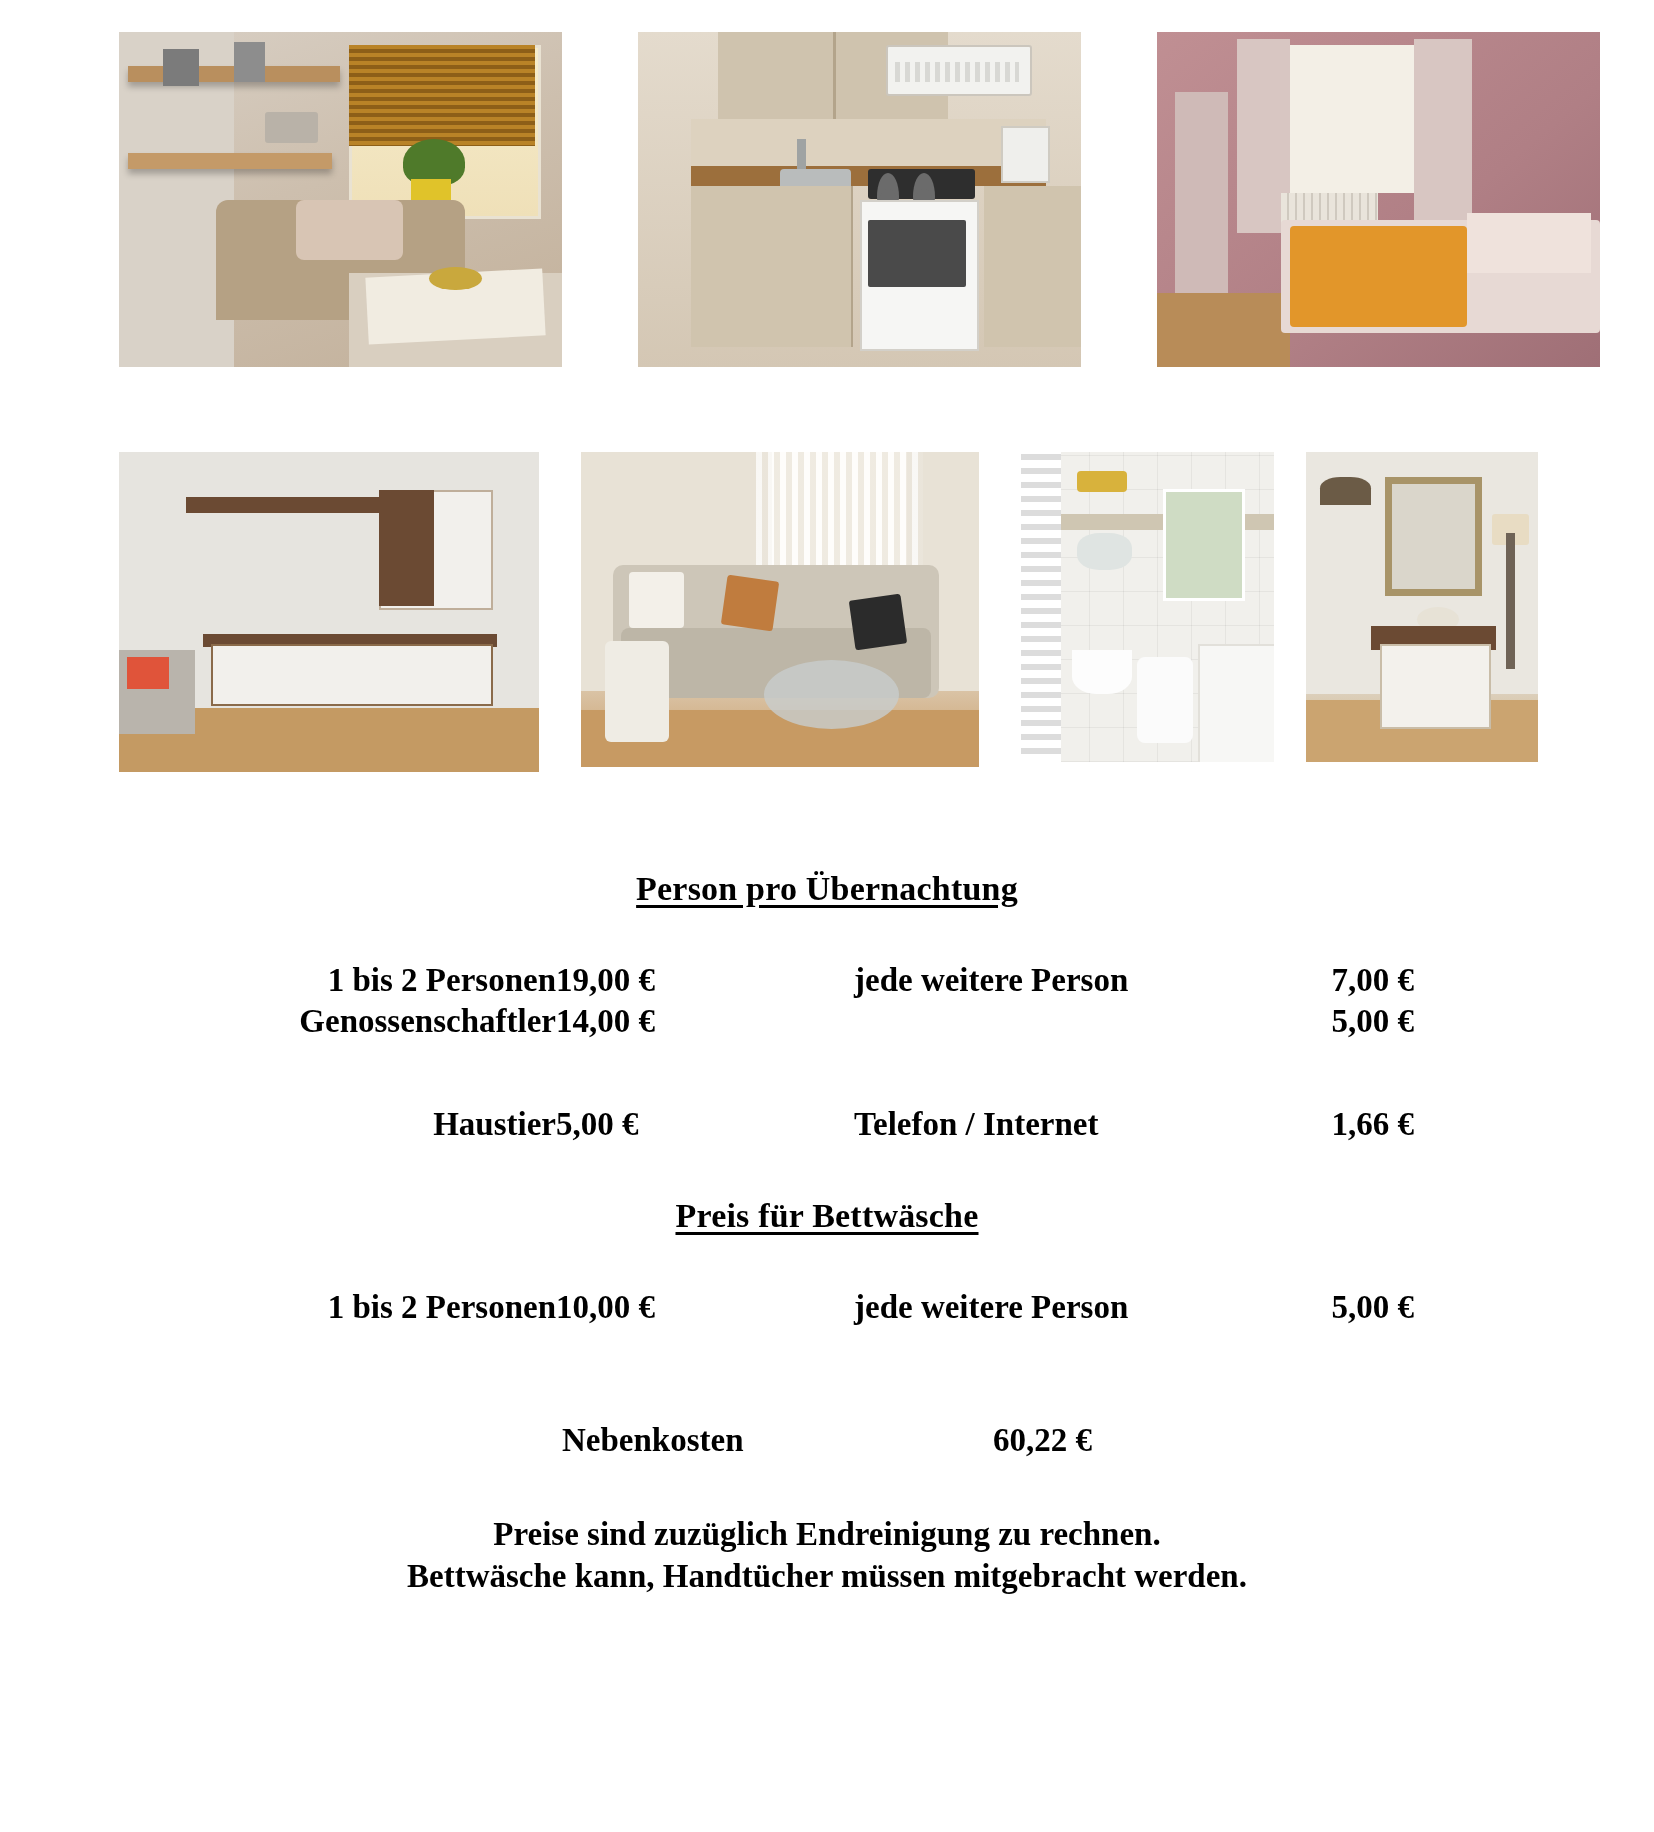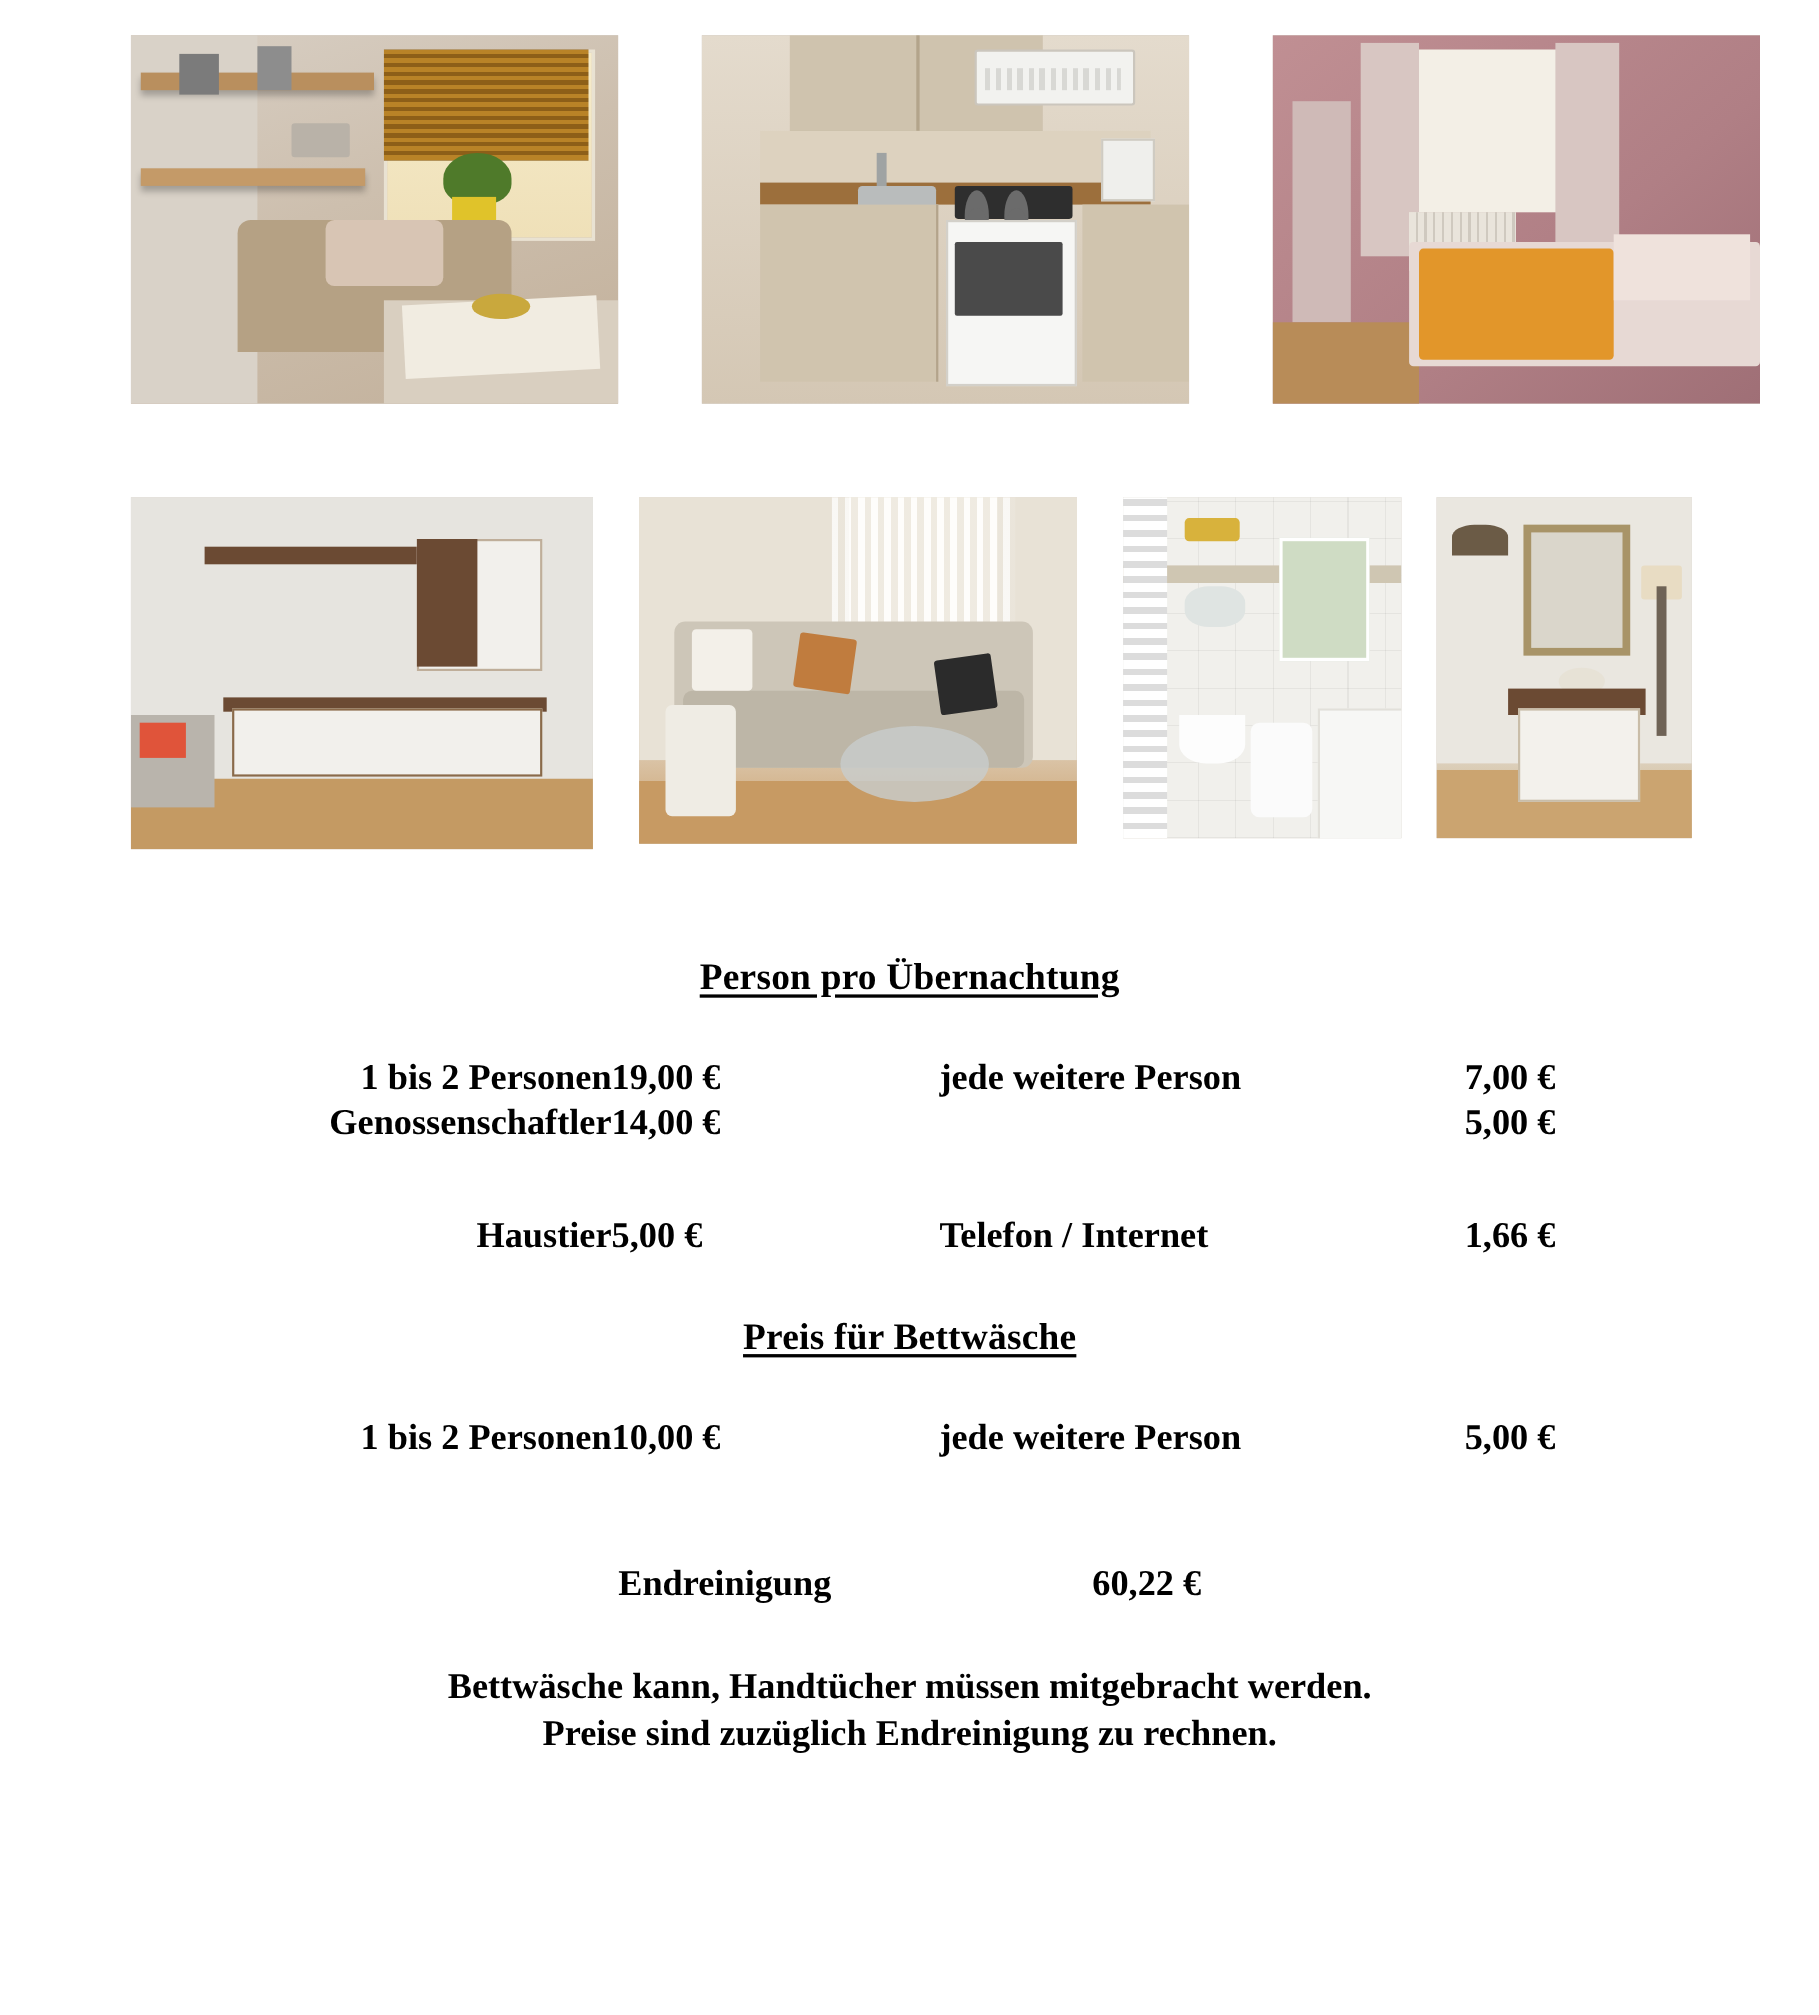--- a/index.html
+++ b/index.html
@@ -399,7 +399,7 @@
     <table class="nk">
       <tbody>
           <tr>
-        <td class="nk-label">Endreinigung</td>
+        <td class="nk-label">Nebenkosten</td>
         <td class="nk-amount">60,22 €</td>
       </tr>
     </tbody>

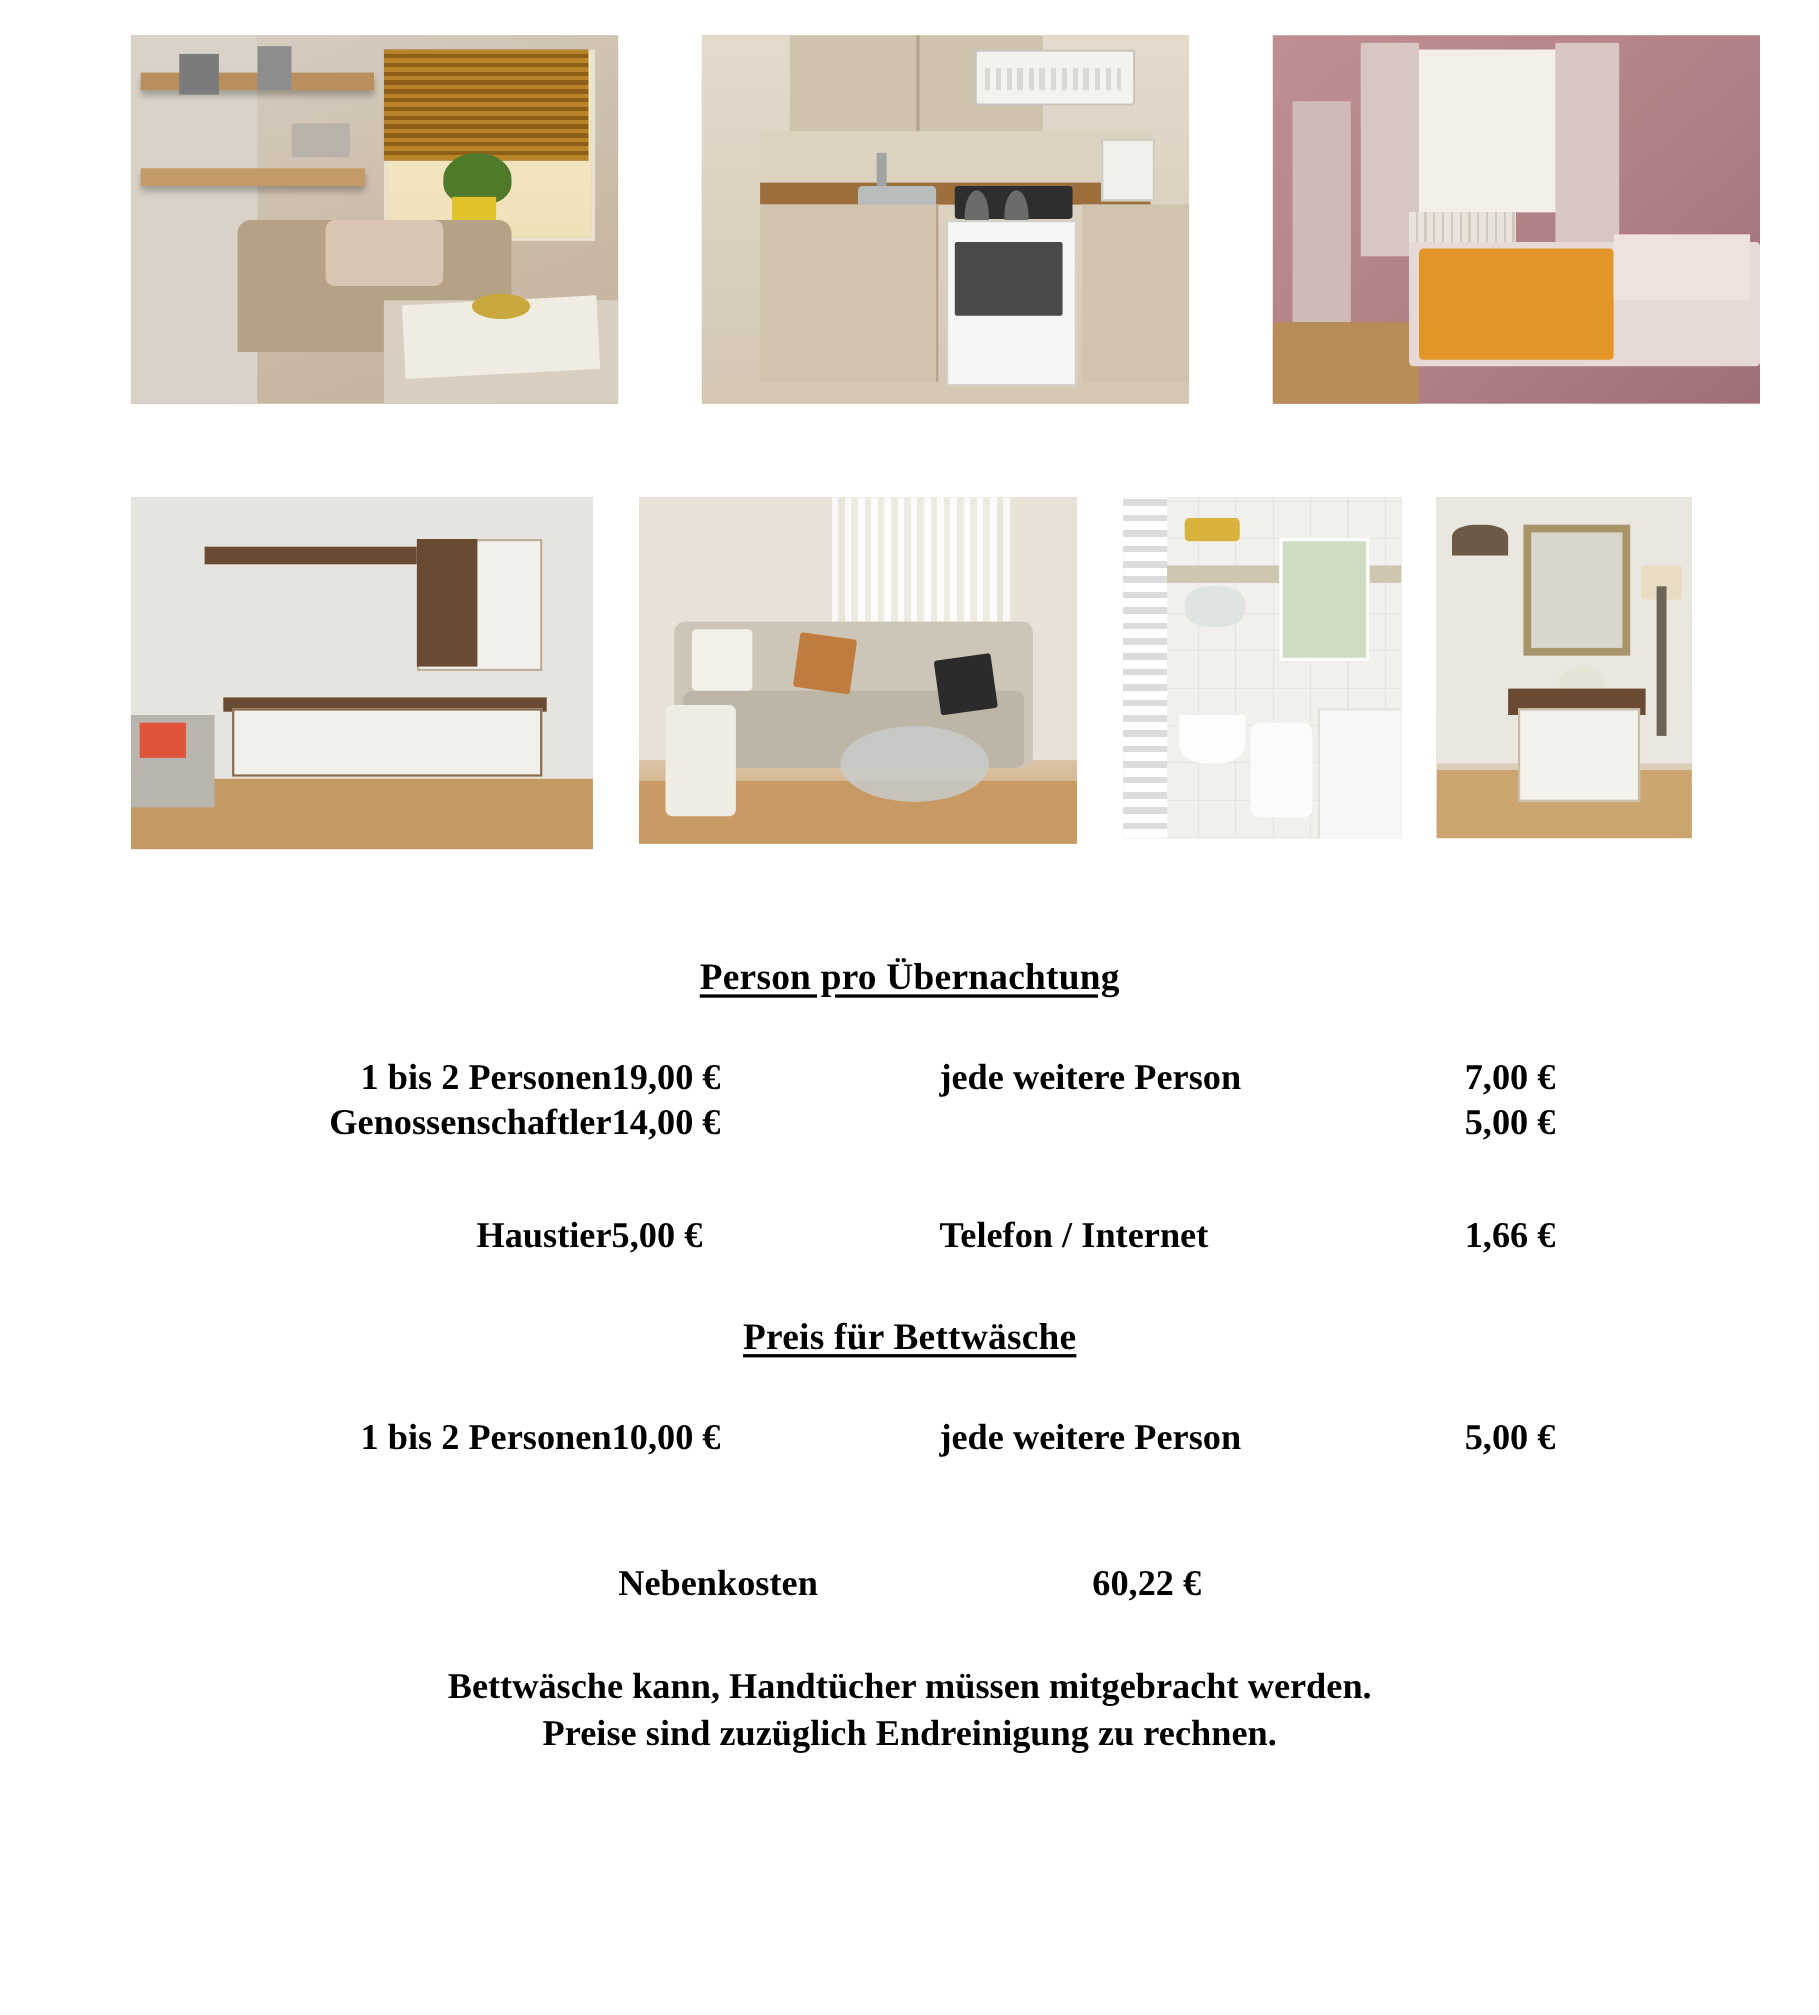--- a/index.html
+++ b/index.html
@@ -408,8 +408,8 @@
     <div class="spacer-52"></div>
 
     <div class="footnote">
+      <div>Preise sind zuzüglich Endreinigung zu rechnen.</div>
       <div>Bettwäsche kann, Handtücher müssen mitgebracht werden.</div>
-      <div>Preise sind zuzüglich Endreinigung zu rechnen.</div>
     </div>
 
   </div>

